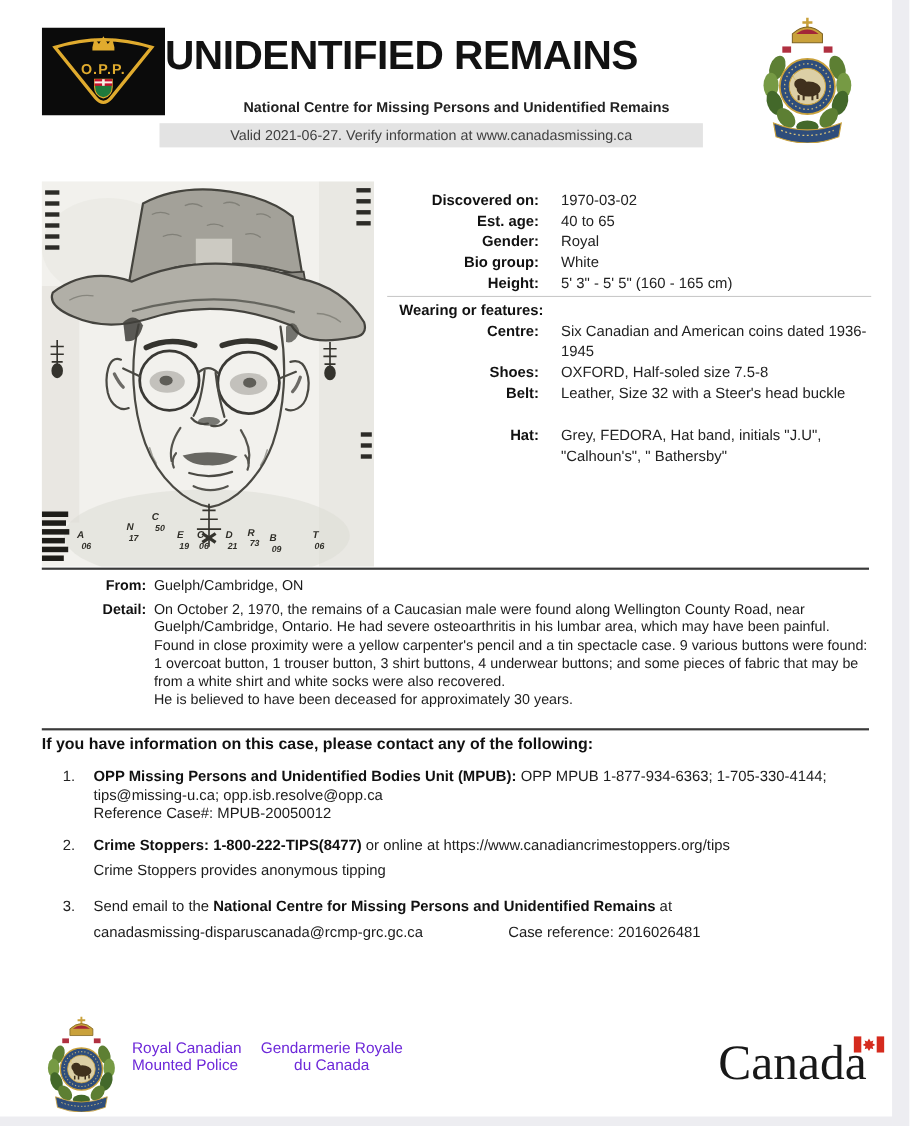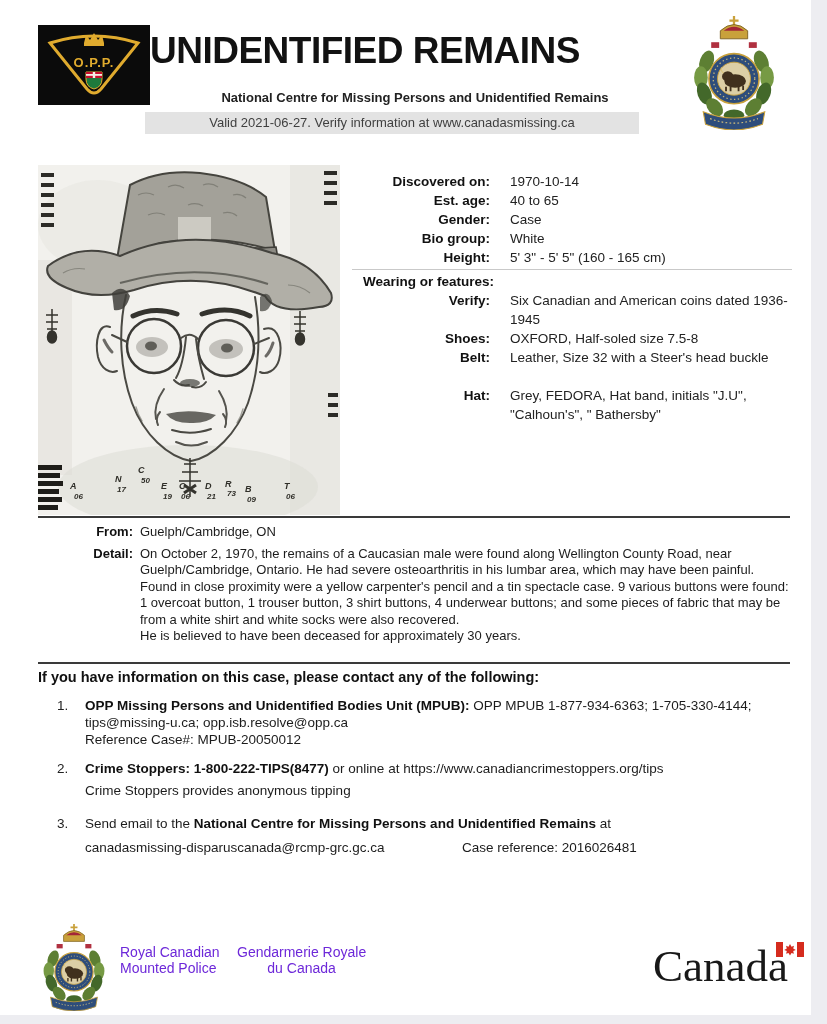--- a/index.html
+++ b/index.html
@@ -240,7 +240,7 @@
   <div class="details">
     <div class="frow">
       <span class="flabel">Discovered on:</span>
-      <span class="fvalue">1970-10-14</span>
+      <span class="fvalue">1970-03-02</span>
     </div>
     <div class="frow">
       <span class="flabel">Est. age:</span>

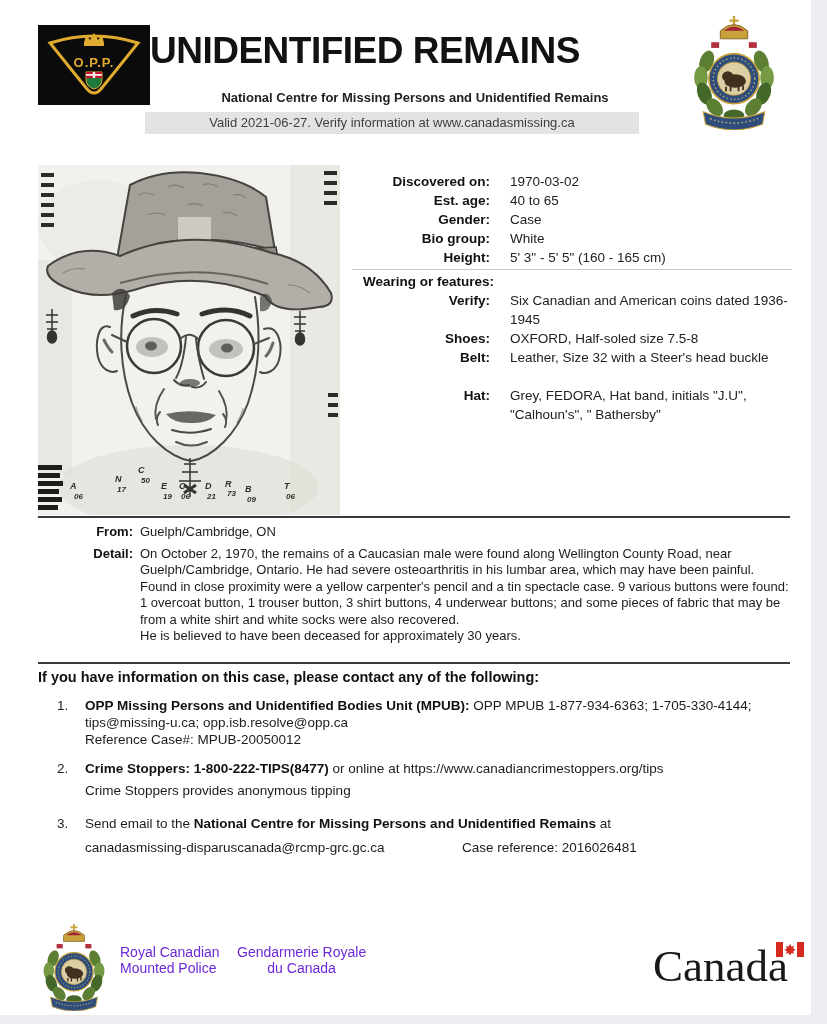--- a/index.html
+++ b/index.html
@@ -248,7 +248,7 @@
     </div>
     <div class="frow">
       <span class="flabel">Gender:</span>
-      <span class="fvalue">Case</span>
+      <span class="fvalue">Royal</span>
     </div>
     <div class="frow">
       <span class="flabel">Bio group:</span>

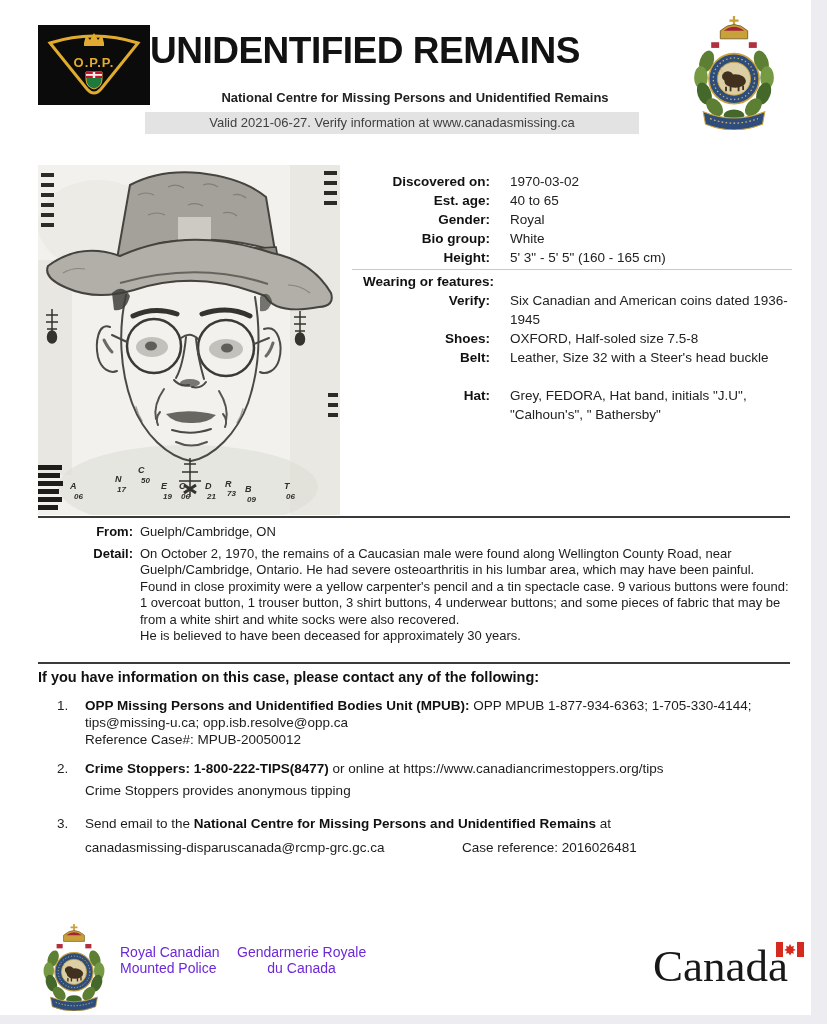--- a/index.html
+++ b/index.html
@@ -261,7 +261,7 @@
     <hr class="thin-rule">
     <div class="wearing-heading">Wearing or features:</div>
     <div class="frow">
-      <span class="flabel">Verify:</span>
+      <span class="flabel">Centre:</span>
       <span class="fvalue">Six Canadian and American coins dated 1936-1945</span>
     </div>
     <div class="frow">

